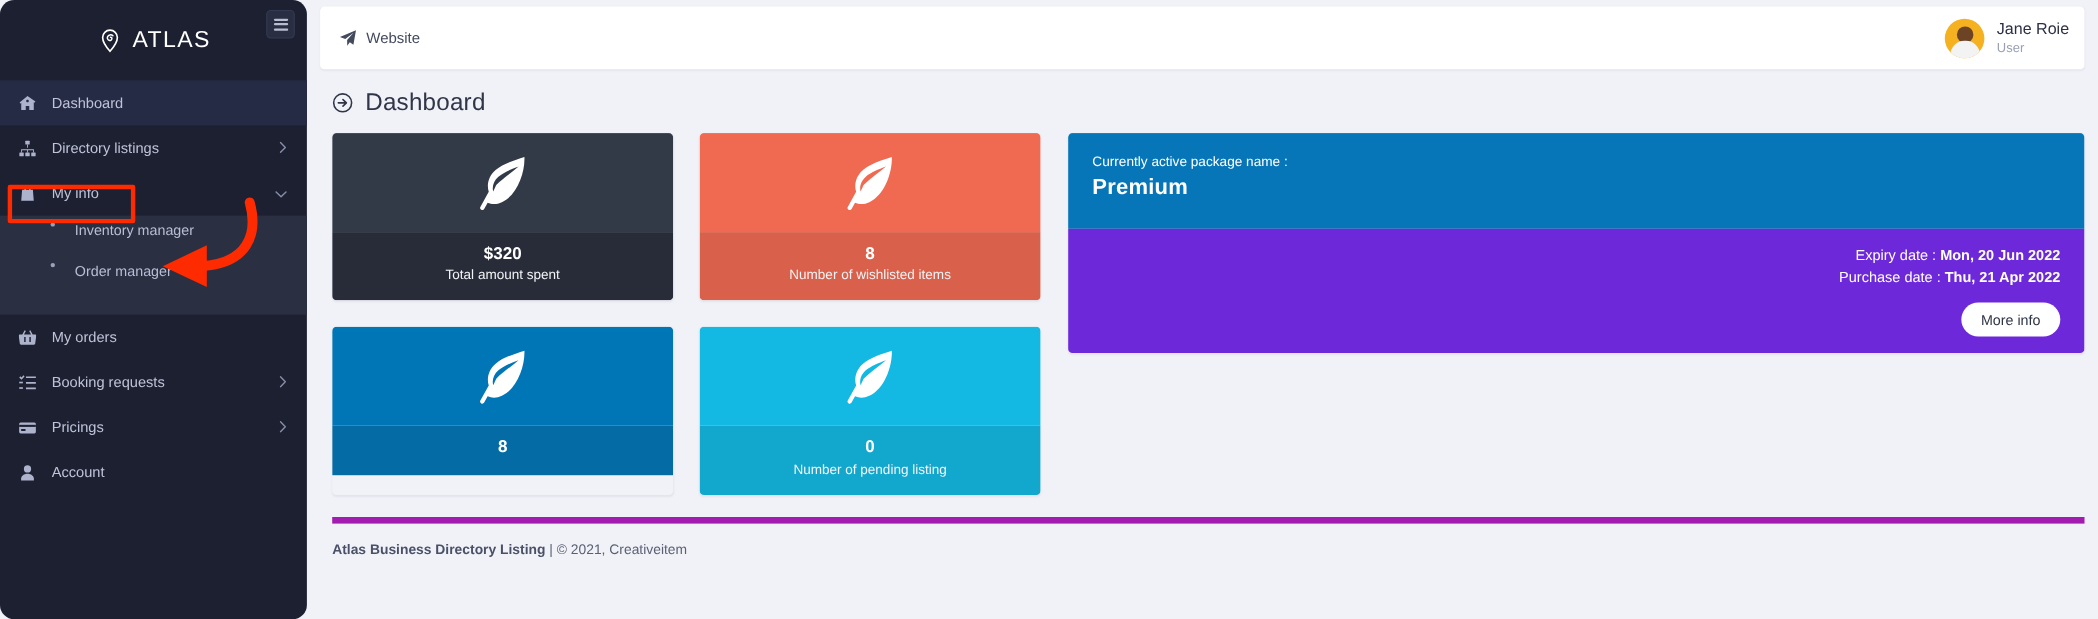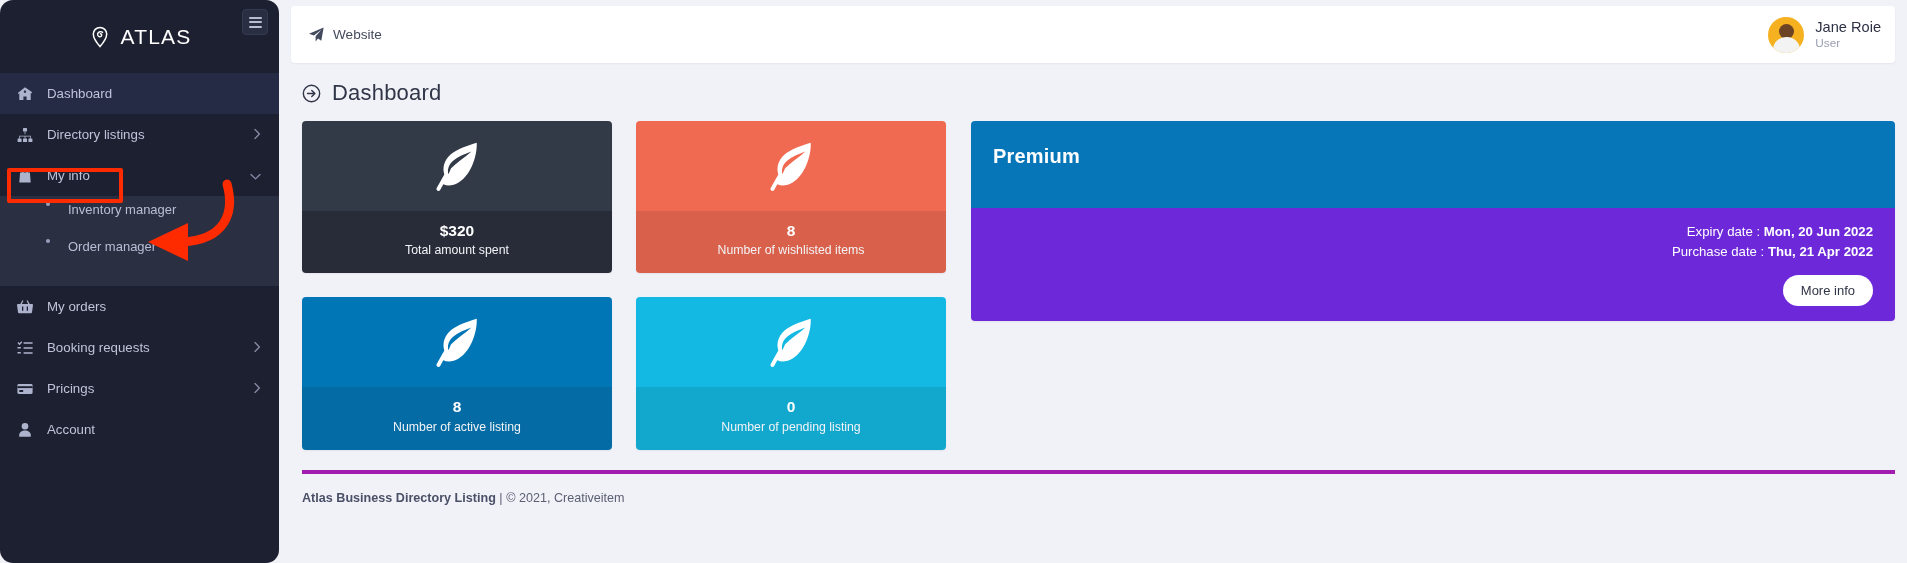--- a/index.html
+++ b/index.html
@@ -376,6 +376,7 @@
 
       <section class="pkg-panel">
         <div class="pkg-top">
+          <div class="pkg-top-label">Currently active package name :</div>
           <div class="pkg-name">Premium</div>
         </div>
         <div class="pkg-bot">

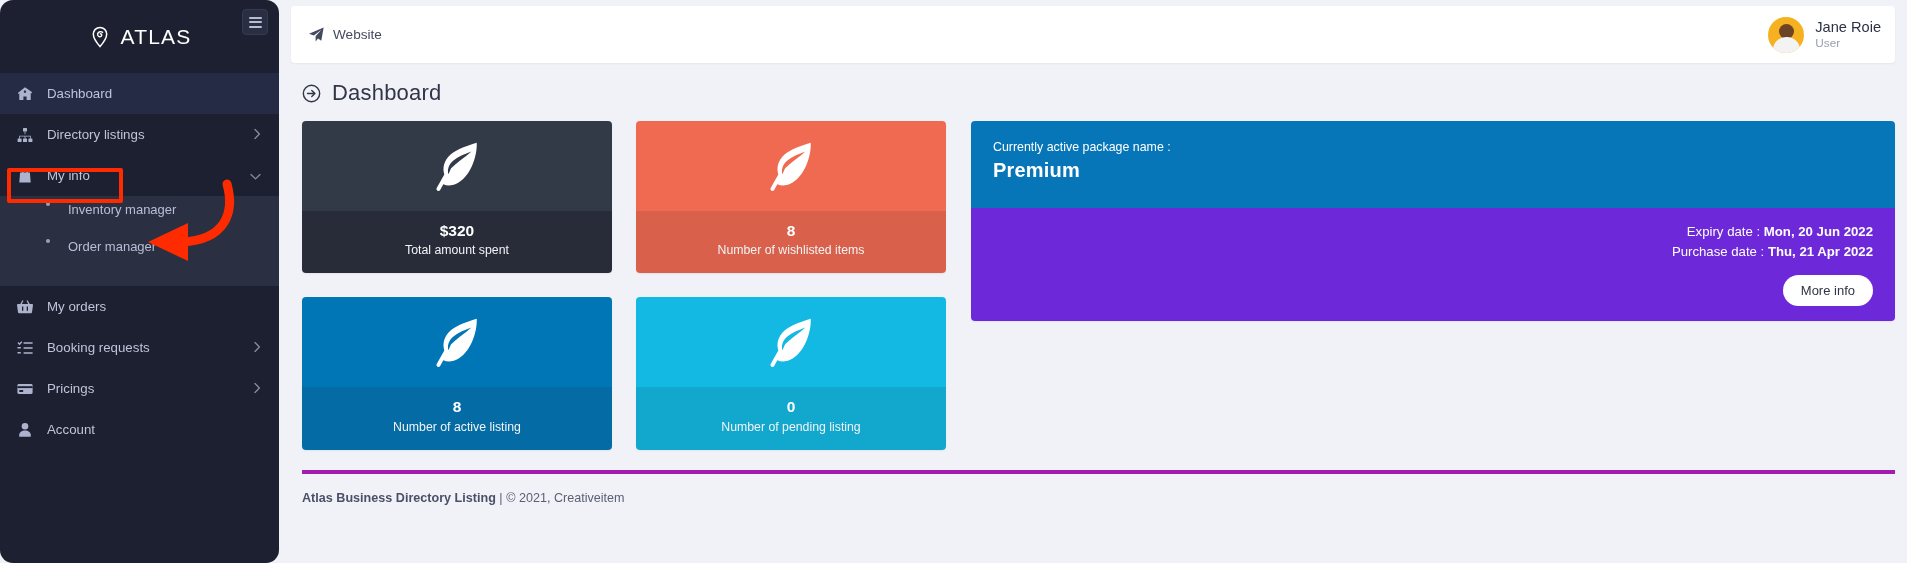--- a/index.html
+++ b/index.html
@@ -354,7 +354,6 @@
           </div>
           <div class="stat-foot" style="background:#046ba4">
             <div class="stat-value">8</div>
-            <div class="stat-label">Number of active listing</div>
           </div>
         </div>
 

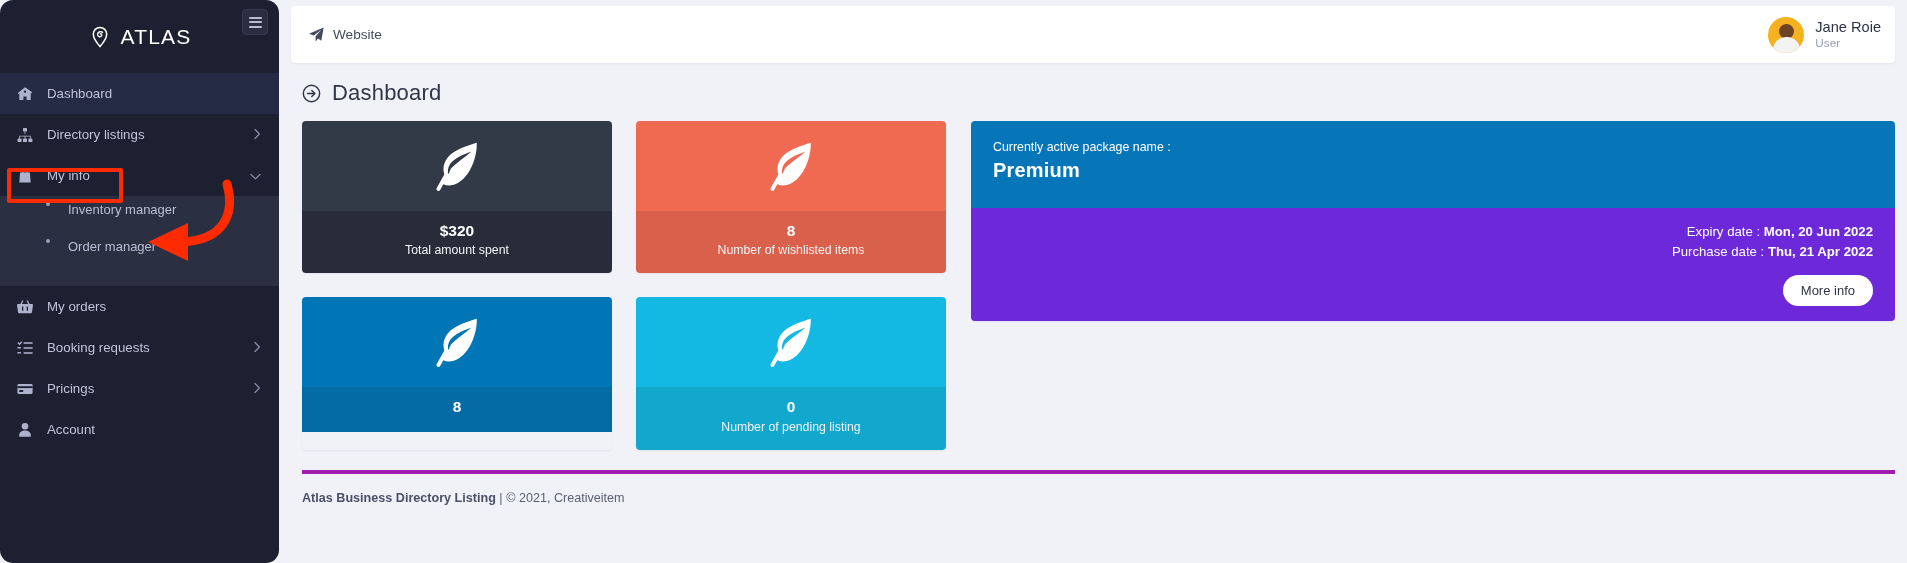--- a/index.html
+++ b/index.html
@@ -124,7 +124,7 @@
     font-family: "Liberation Sans", sans-serif;
   }
 
-  .footer { margin: 20px 12px 0 23px; border-top: 4px solid #a21caf; padding-top: 17px; }
+  .footer { margin: 20px 12px 0 23px; border-top: 6px solid #a21caf; padding-top: 17px; }
   .footer-text { font-size: 12.6px; color: #5a5f73; }
   .footer-text b { color: #4a5068; font-weight: bold; }
 

